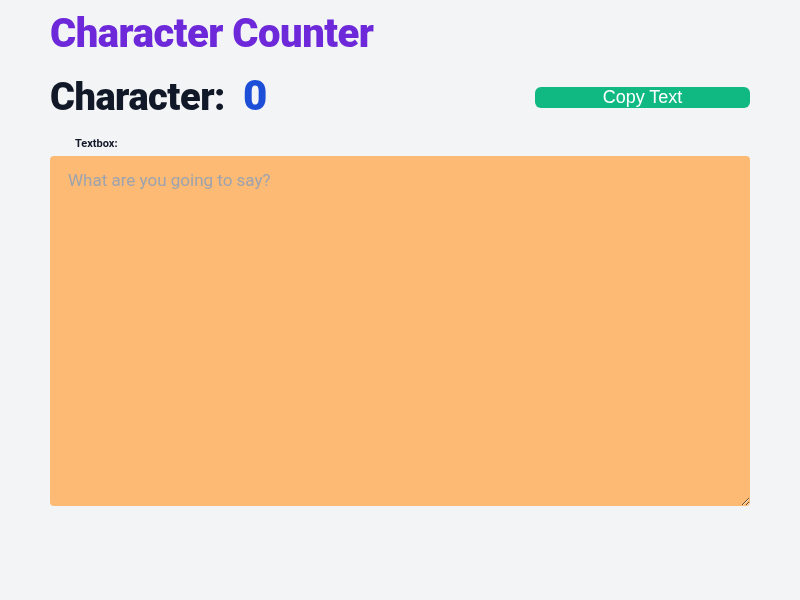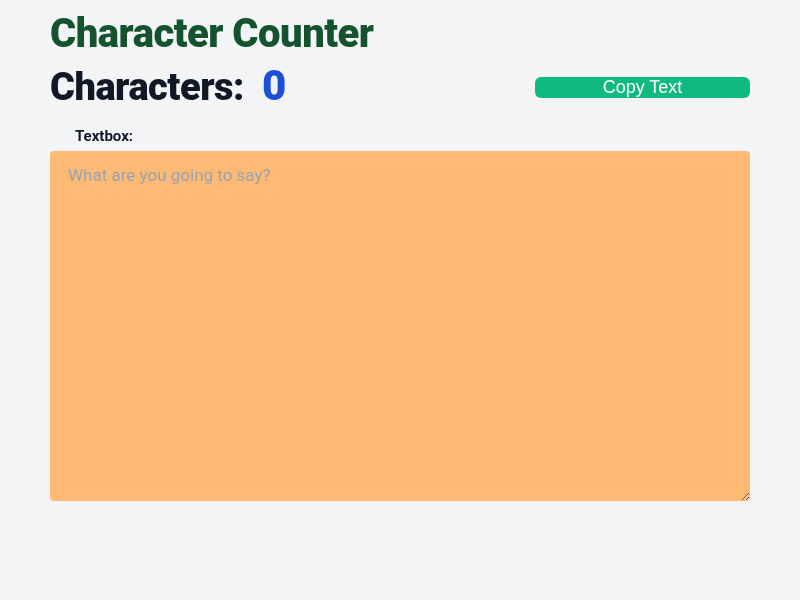--- a/index.html
+++ b/index.html
@@ -22,8 +22,8 @@
       font-size: 40px;
       font-weight: 900;
       letter-spacing: -0.5px;
-      color: #14532d;
-      margin-bottom: 8px;
+      color: #6d28d9;
+      margin-bottom: 18px;
     }
     .description {
       font-size: 17px;

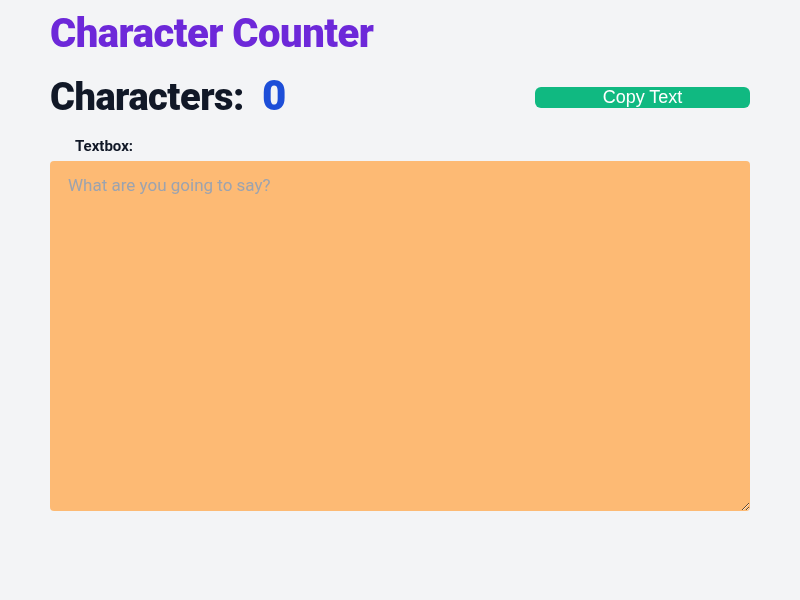--- a/index.html
+++ b/index.html
@@ -100,7 +100,7 @@
 
   <div class="counter-row">
     <div class="counter-left">
-      <span class="counter-label">Characters:</span>
+      <span class="counter-label">Character:</span>
       <span class="counter-value">0</span>
     </div>
     <button class="copy-button">Copy Text</button>

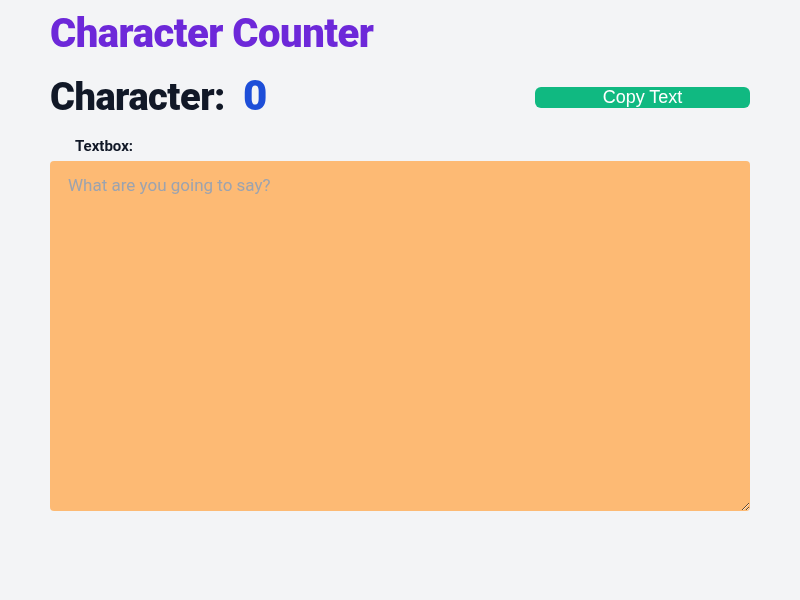--- a/index.html
+++ b/index.html
@@ -68,7 +68,7 @@
       cursor: pointer;
     }
     .textbox-label {
-      font-size: 15px;
+      font-size: 11px;
       font-weight: 700;
       color: #111827;
       margin-left: 25px;

